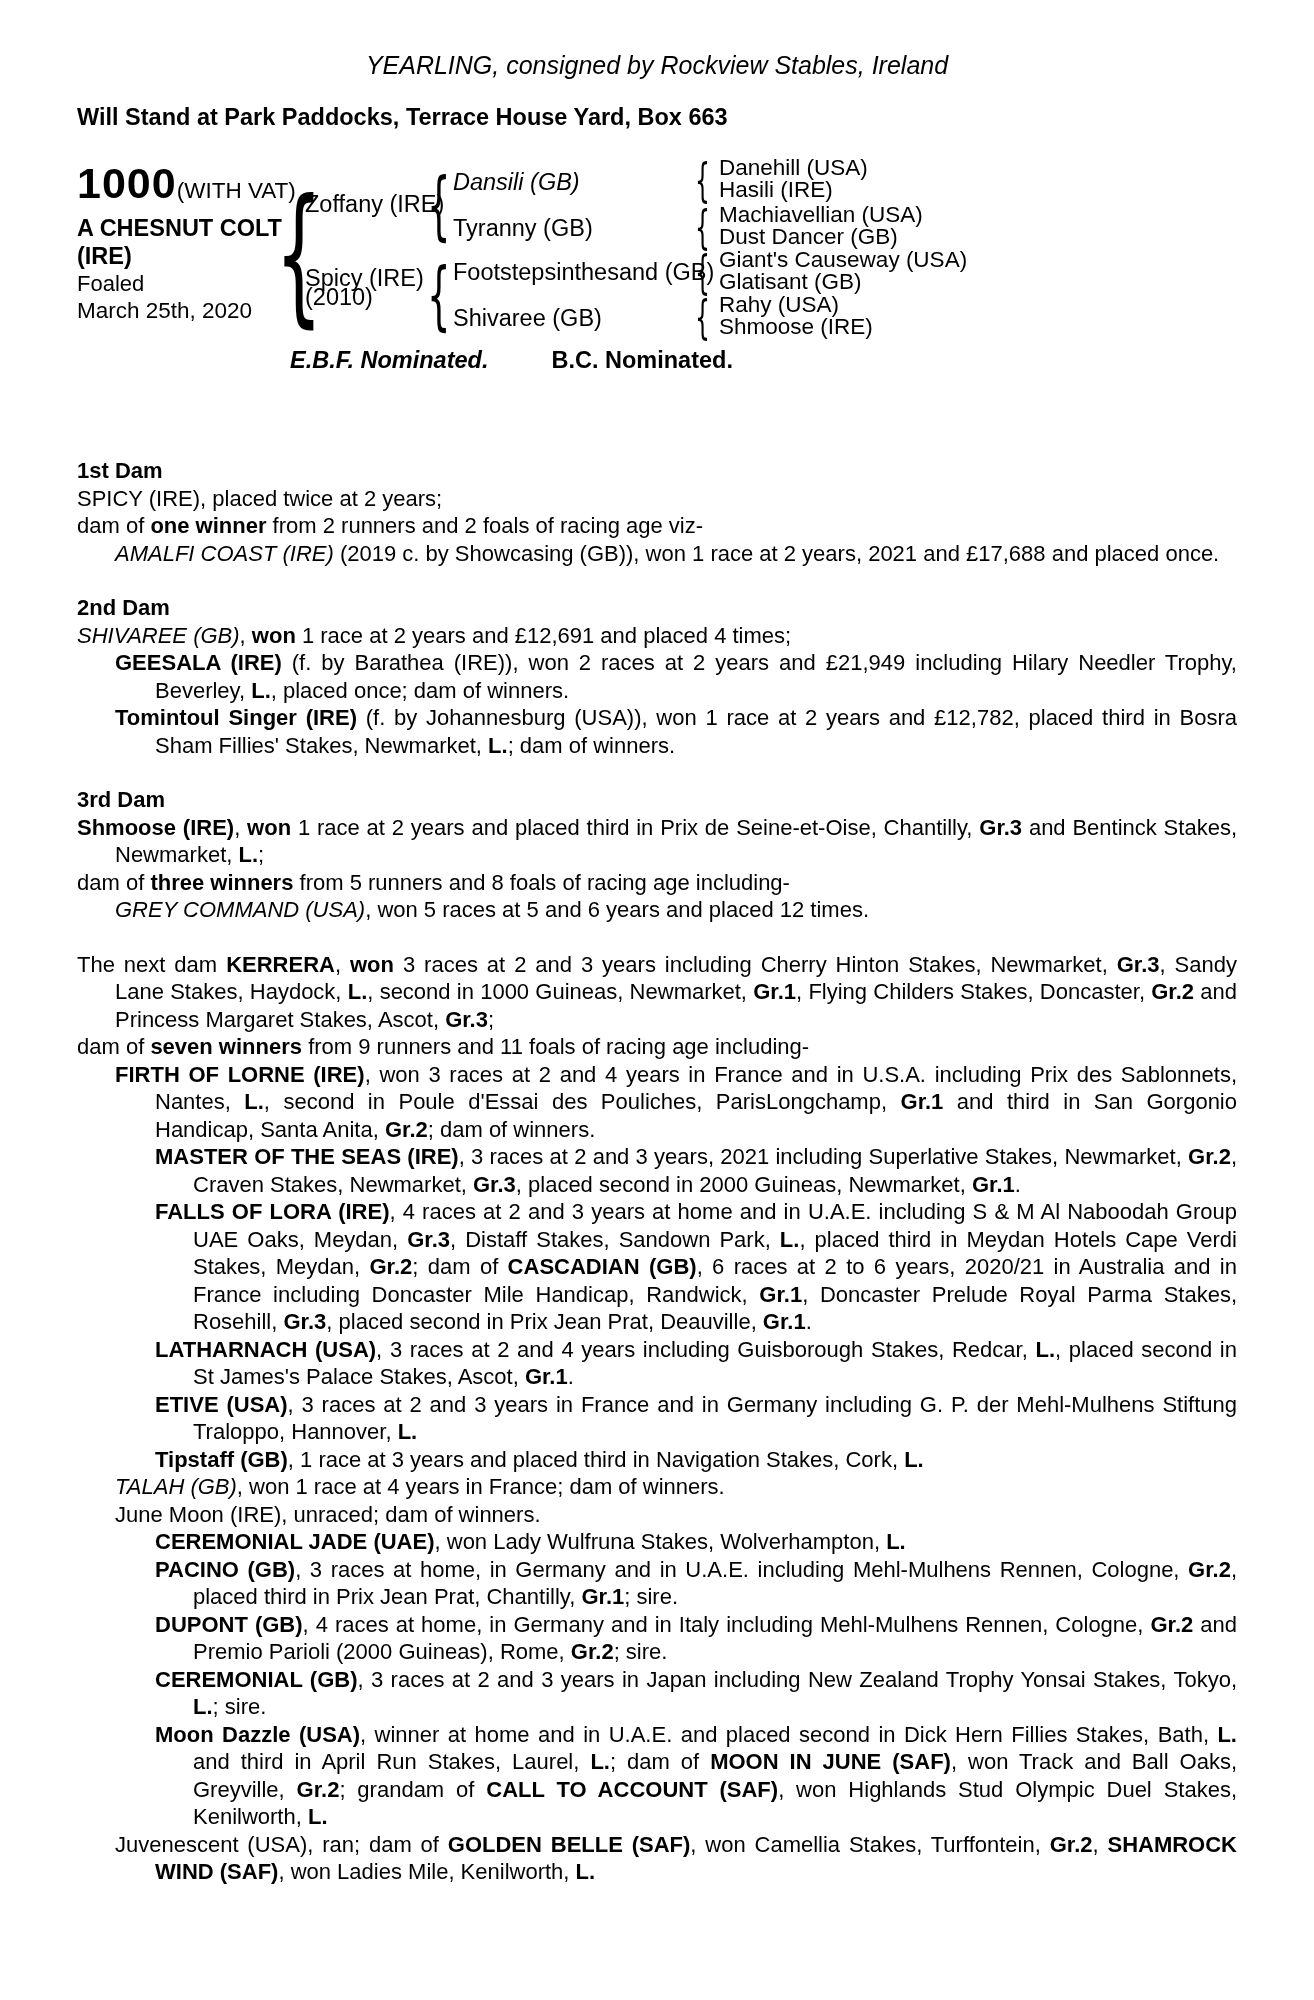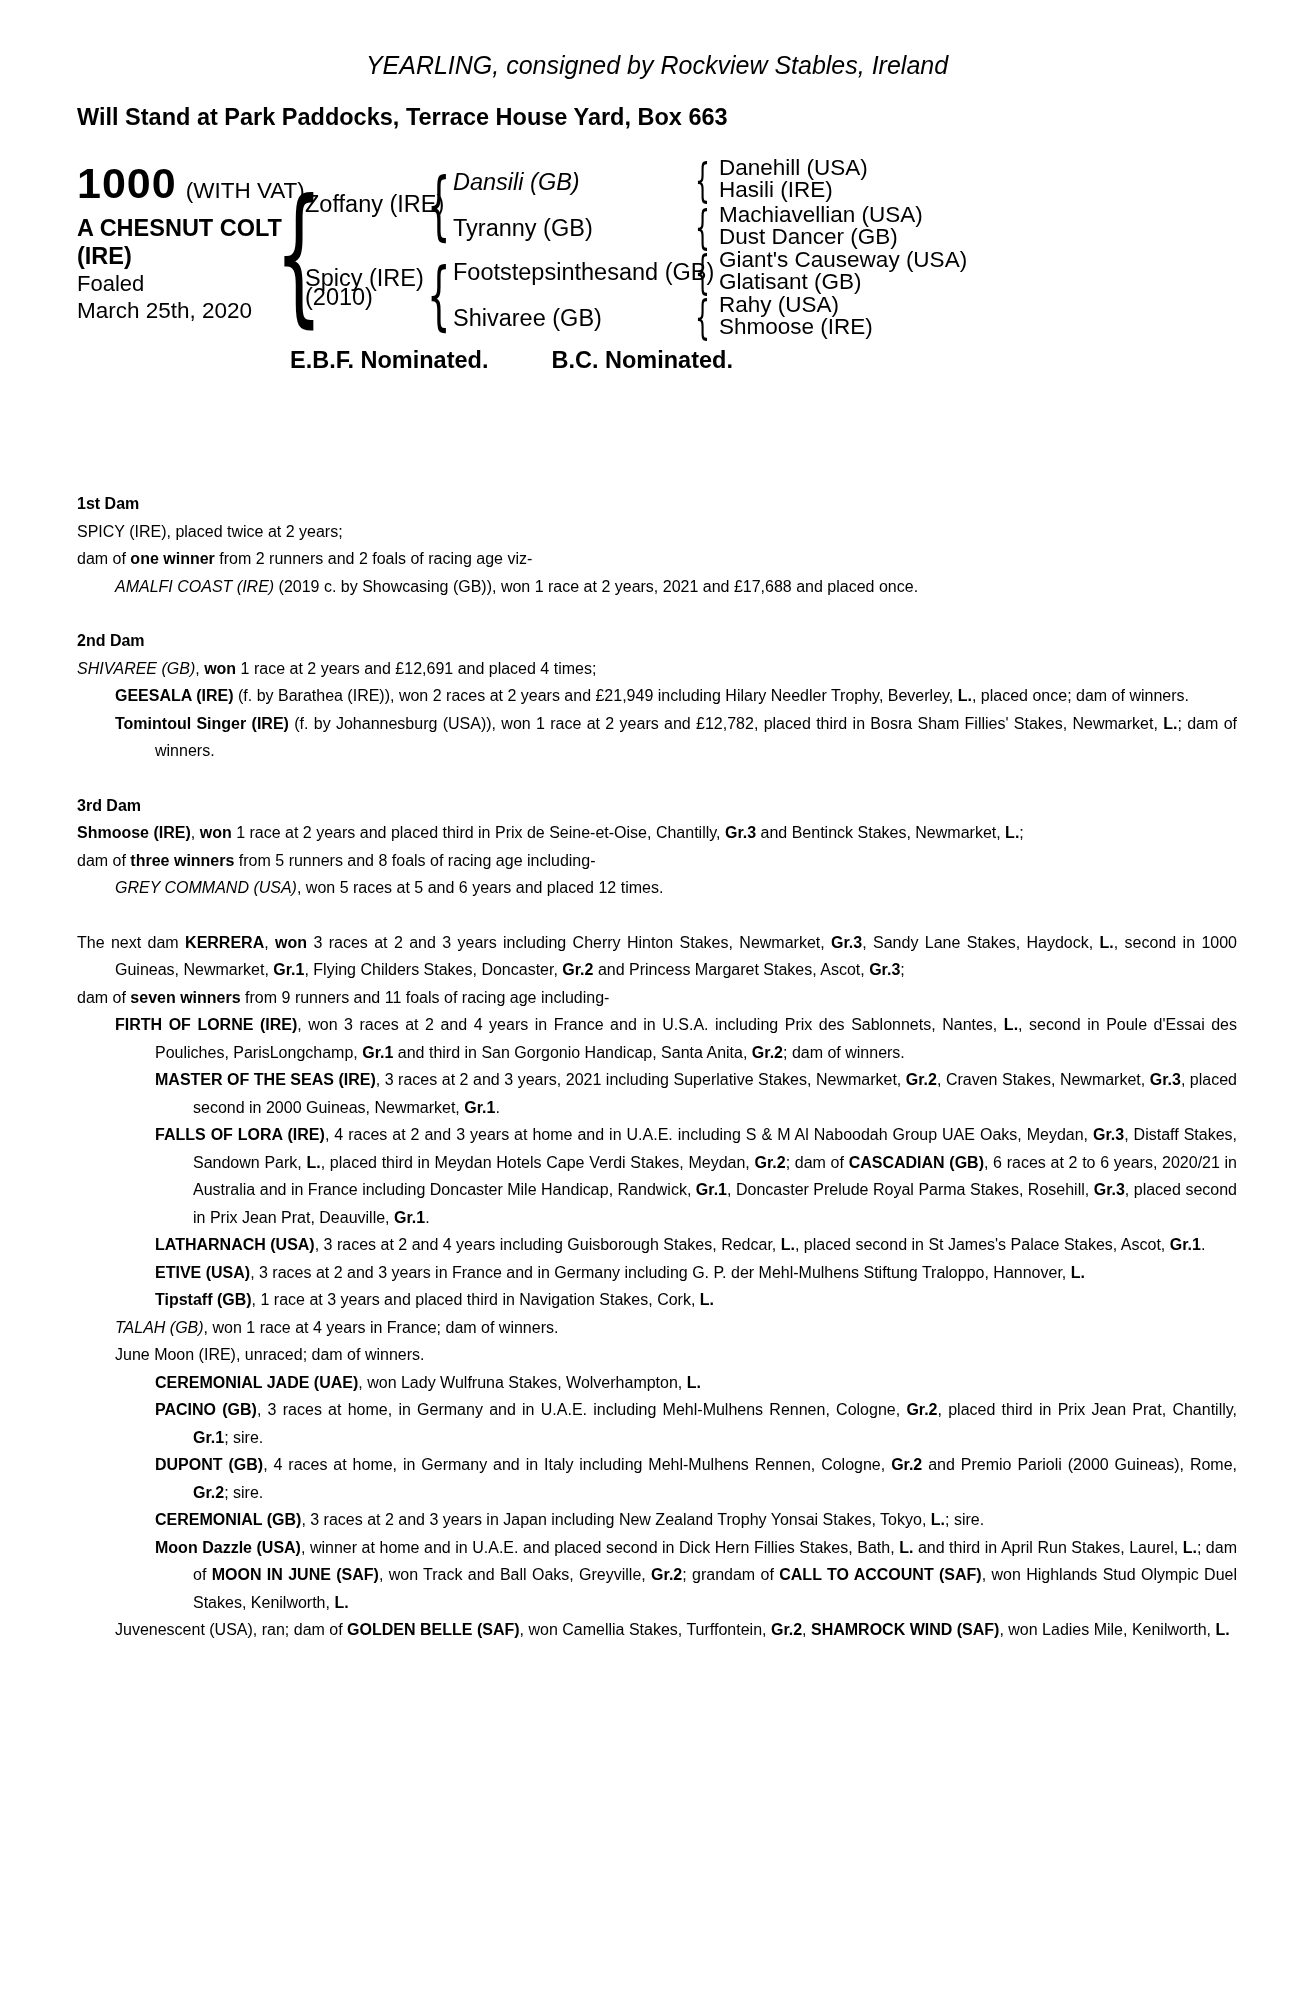--- a/index.html
+++ b/index.html
@@ -22,7 +22,7 @@
   .pedigree{
     position:relative;height:190px;margin-top:21px;font-size:23.5px;
   }
-  .lot-line{position:absolute;left:0;top:6px;display:flex;align-items:baseline;gap:9px;}
+  .lot-line{position:absolute;left:0;top:6px;display:flex;align-items:baseline;}
   .lot-number{font-size:43px;font-weight:bold;letter-spacing:1px;}
   .vat-note{font-size:22.5px;}
   .colt-line1{position:absolute;left:0;top:62px;font-weight:bold;}

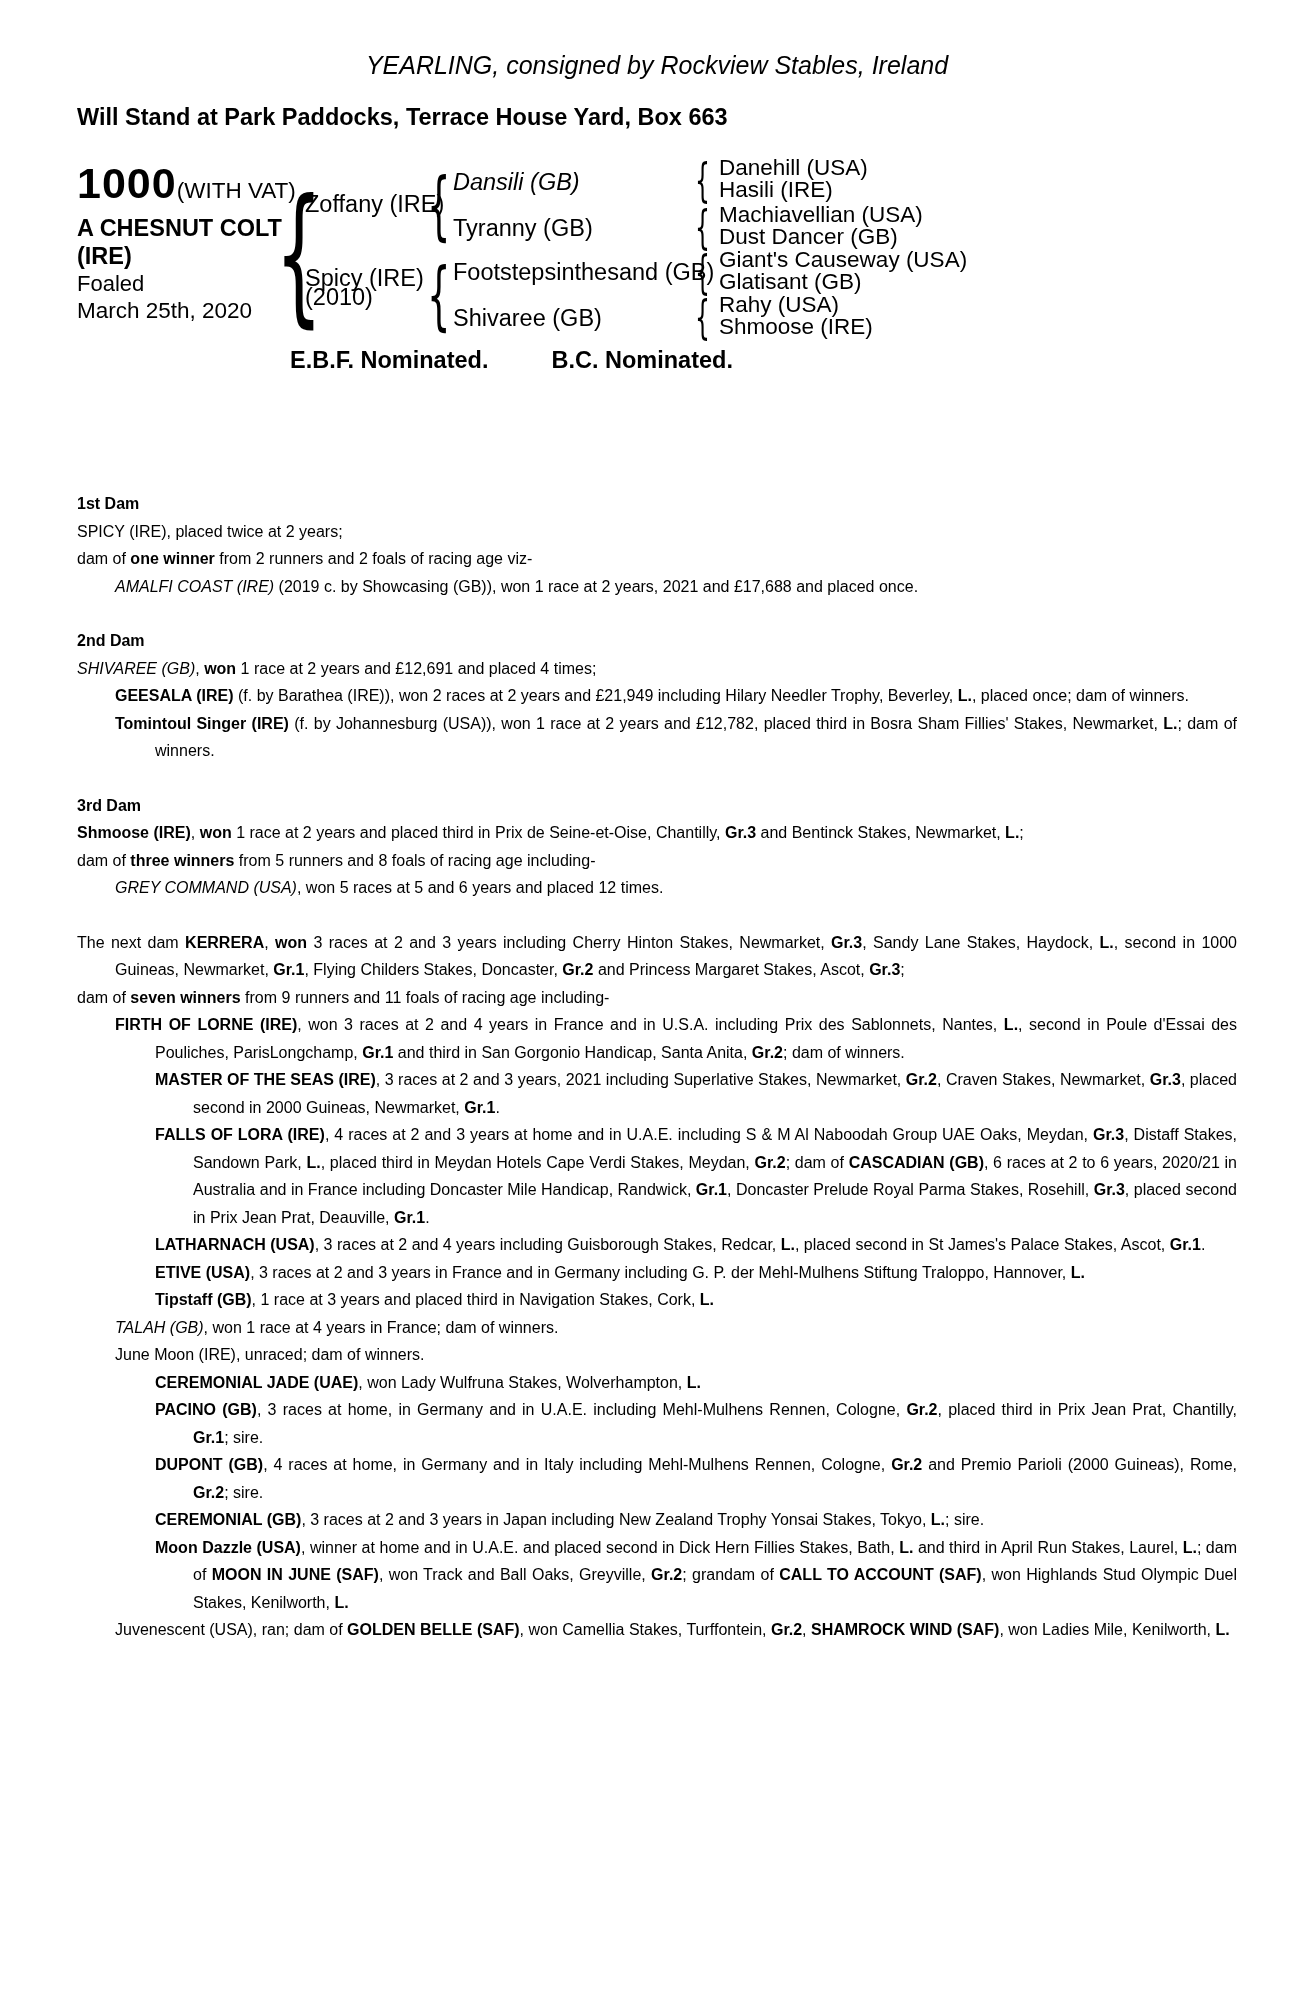--- a/index.html
+++ b/index.html
@@ -50,7 +50,7 @@
   .bg3-0{top:2px;} .bg3-1{top:49px;} .bg3-2{top:94px;} .bg3-3{top:139px;}
   
   .nominations{margin-top:3px;font-weight:bold;font-size:23.5px;line-height:29px;display:flex;}
-  .nominations .ebf{margin-left:213px;}
+  .nominations .ebf{margin-left:213px;font-style:italic;}
   .nominations .bc{margin-left:63px;}
   
   .bodytext{margin-top:115px;font-size:16px;line-height:27.5px;}

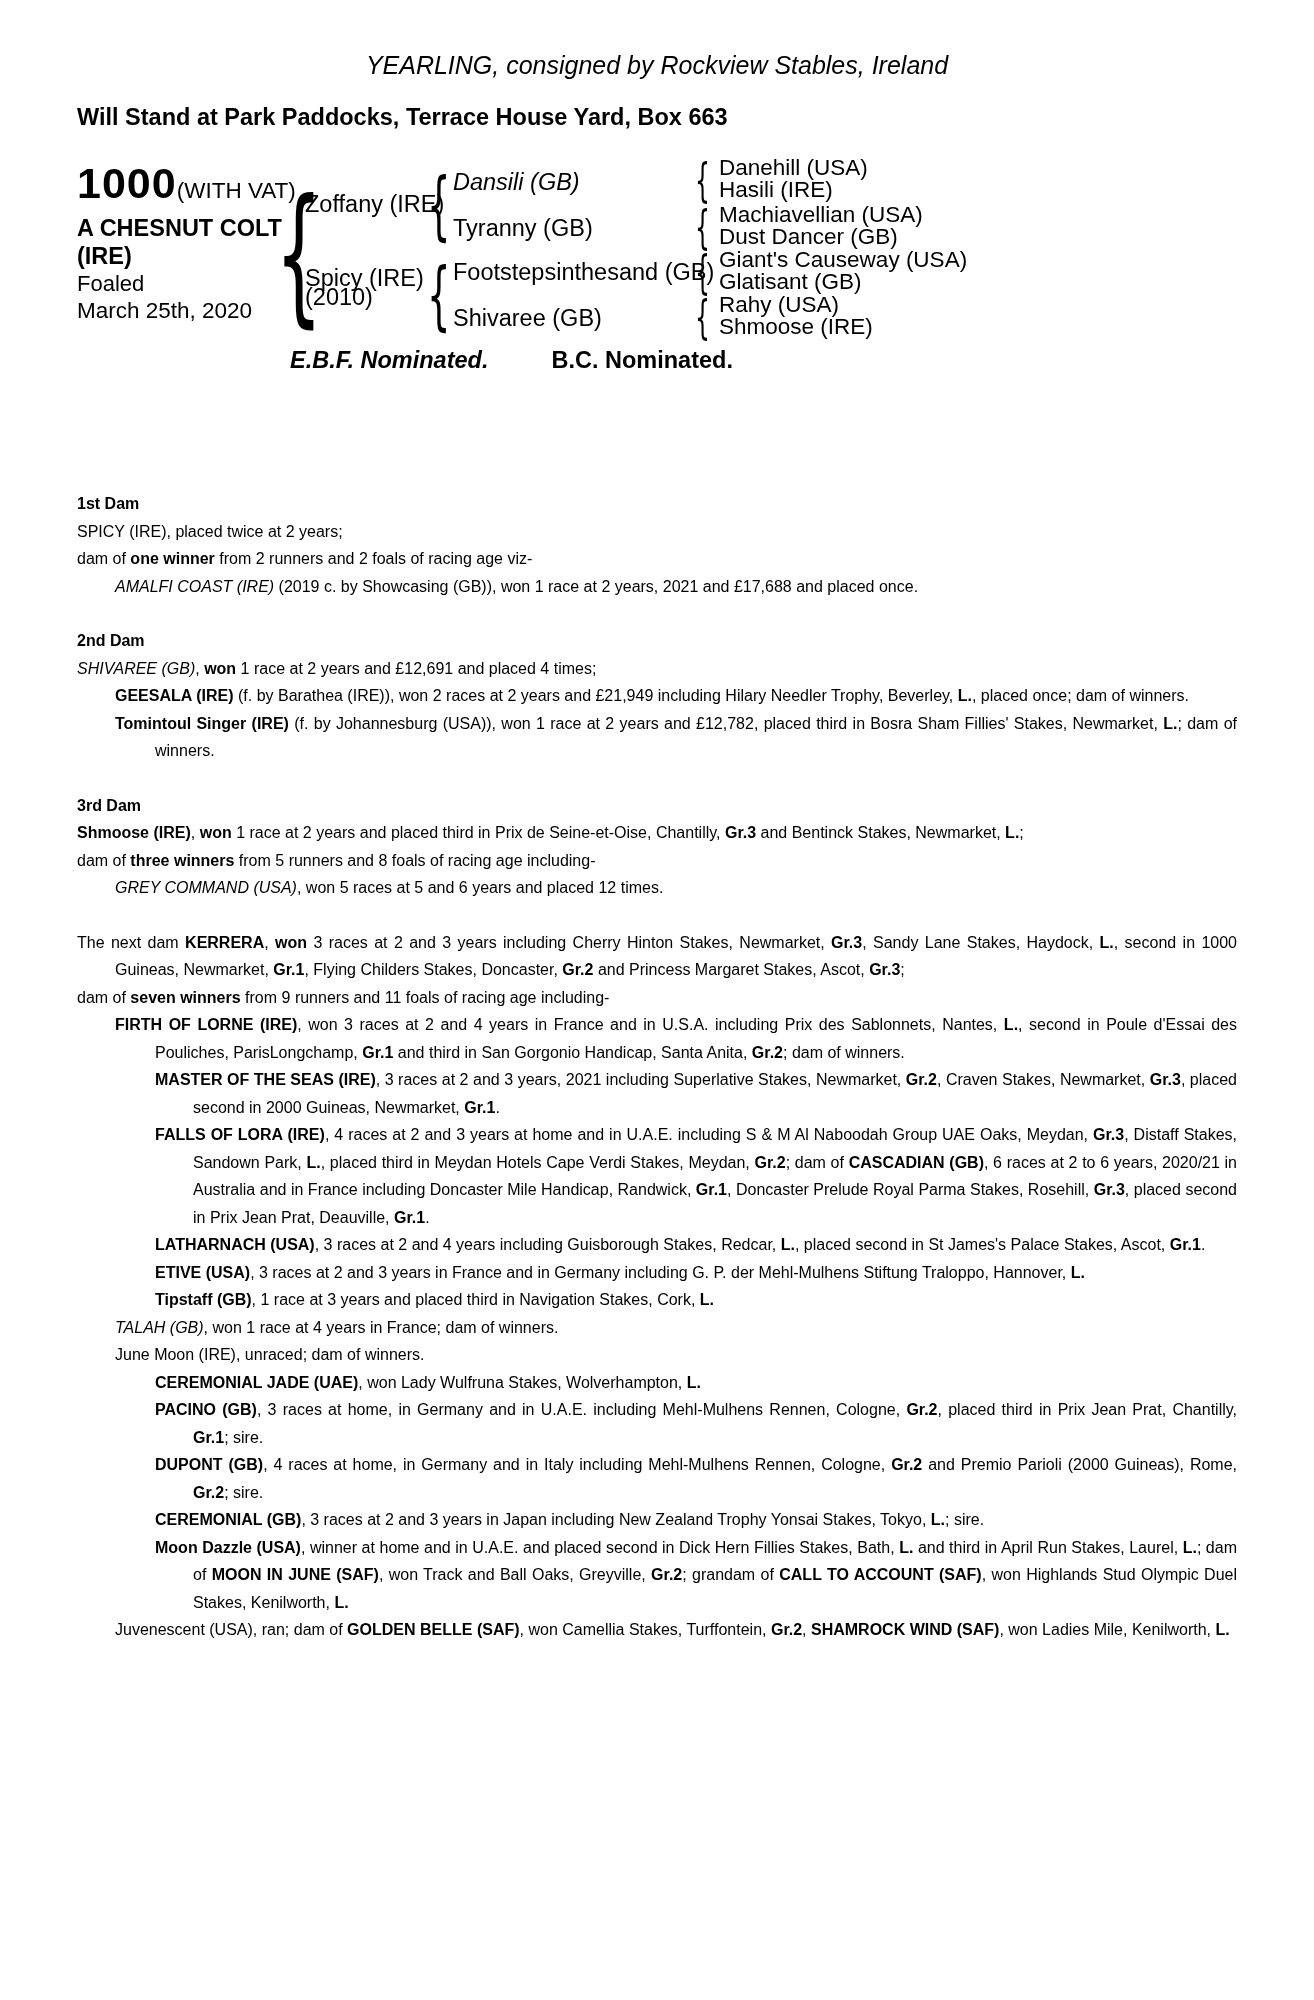--- a/index.html
+++ b/index.html
@@ -53,7 +53,7 @@
   .nominations .ebf{margin-left:213px;font-style:italic;}
   .nominations .bc{margin-left:63px;}
   
-  .bodytext{margin-top:115px;font-size:16px;line-height:27.5px;}
+  .bodytext{margin-top:82px;font-size:22px;line-height:27.5px;}
   .section + .section{margin-top:27px;}
   .sec-heading{font-weight:bold;}
   .para{text-align:justify;}

